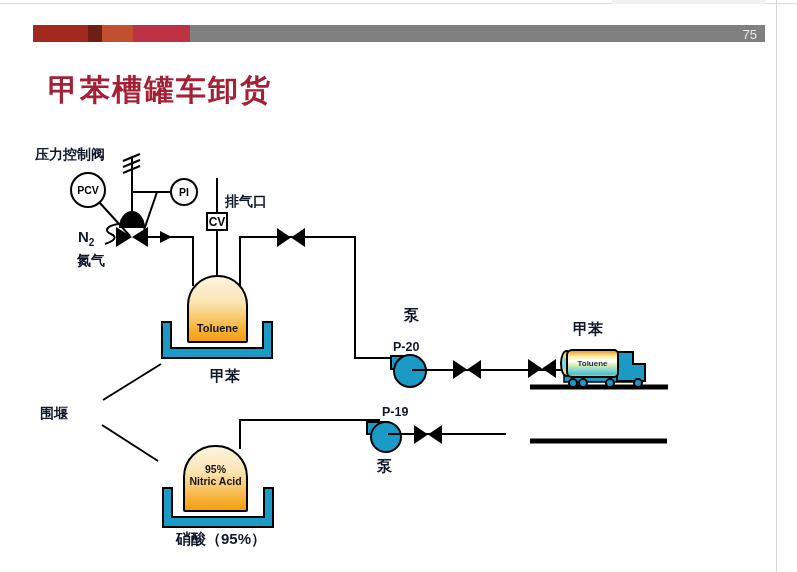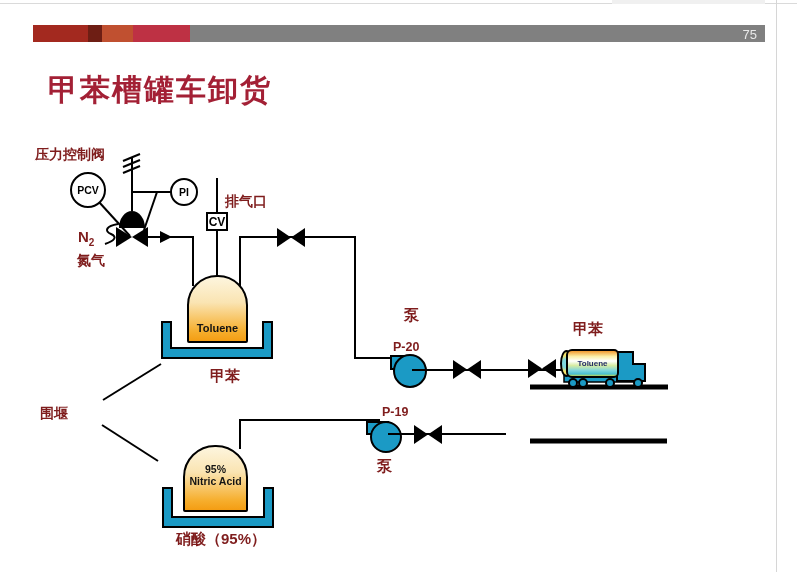--- a/index.html
+++ b/index.html
@@ -23,7 +23,7 @@
   .title{left:48px;top:70px;font-family:"Liberation Serif",serif;font-weight:bold;
          font-size:30px;color:#A32035;letter-spacing:2px;white-space:nowrap;}
   
-  .lbl{color:#7f1d1d;font-weight:bold;white-space:nowrap;}
+  .lbl{color:#0f172a;font-weight:bold;white-space:nowrap;}
   .lbl14{font-size:14px;}
   .lbl15{font-size:15px;}
   .lbl12{font-size:12.5px;}

